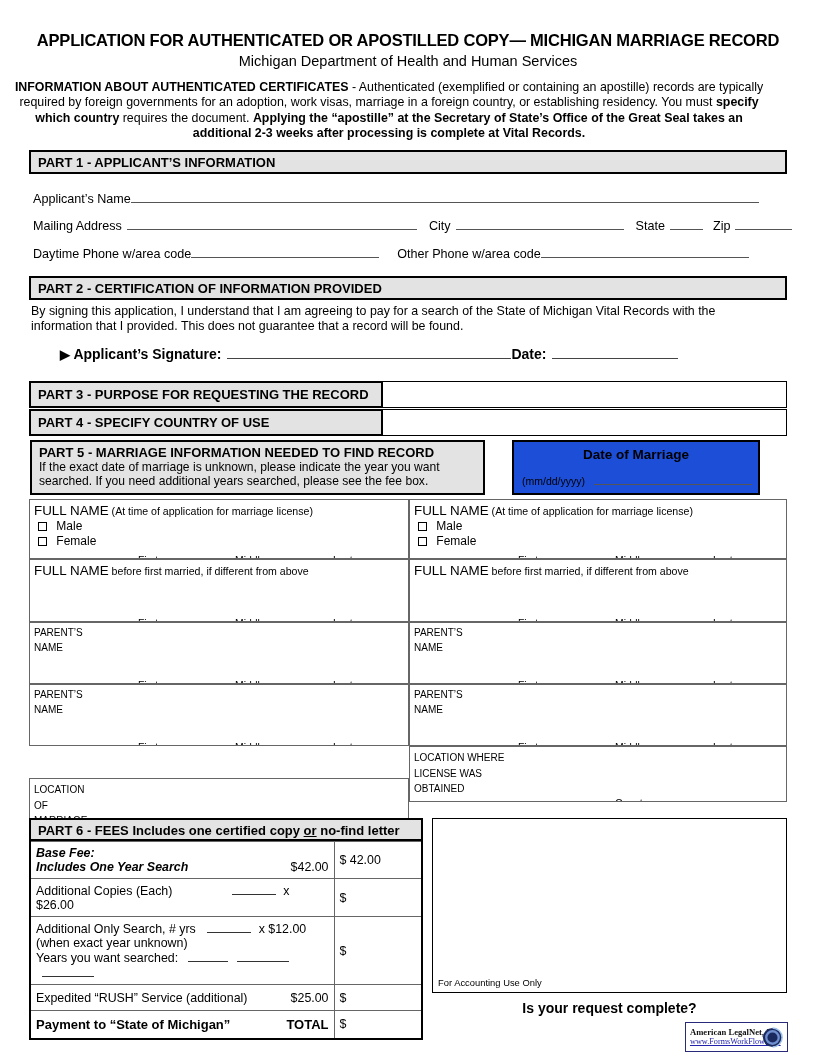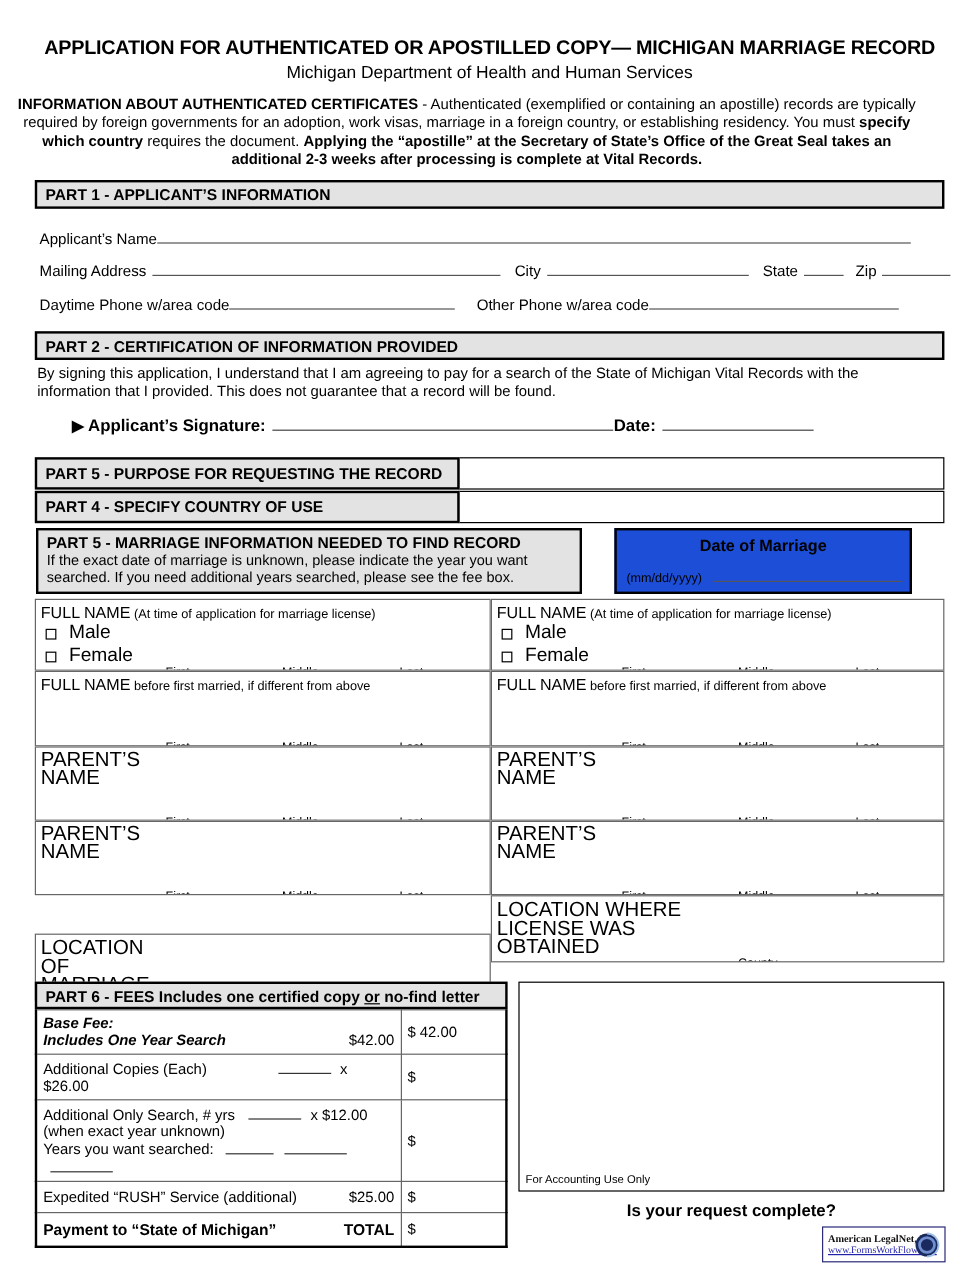--- a/index.html
+++ b/index.html
@@ -172,7 +172,7 @@
 
   <div class="boxthin" style="left:382px; top:381px; width:405px; height:27px;"></div>
   <div class="bar" style="left:29px; top:381px; width:354px; height:27px;">
-    <span>PART 5 - PURPOSE FOR REQUESTING THE RECORD</span>
+    <span>PART 3 - PURPOSE FOR REQUESTING THE RECORD</span>
   </div>
 
   <div class="boxthin" style="left:382px; top:409px; width:405px; height:27px;"></div>

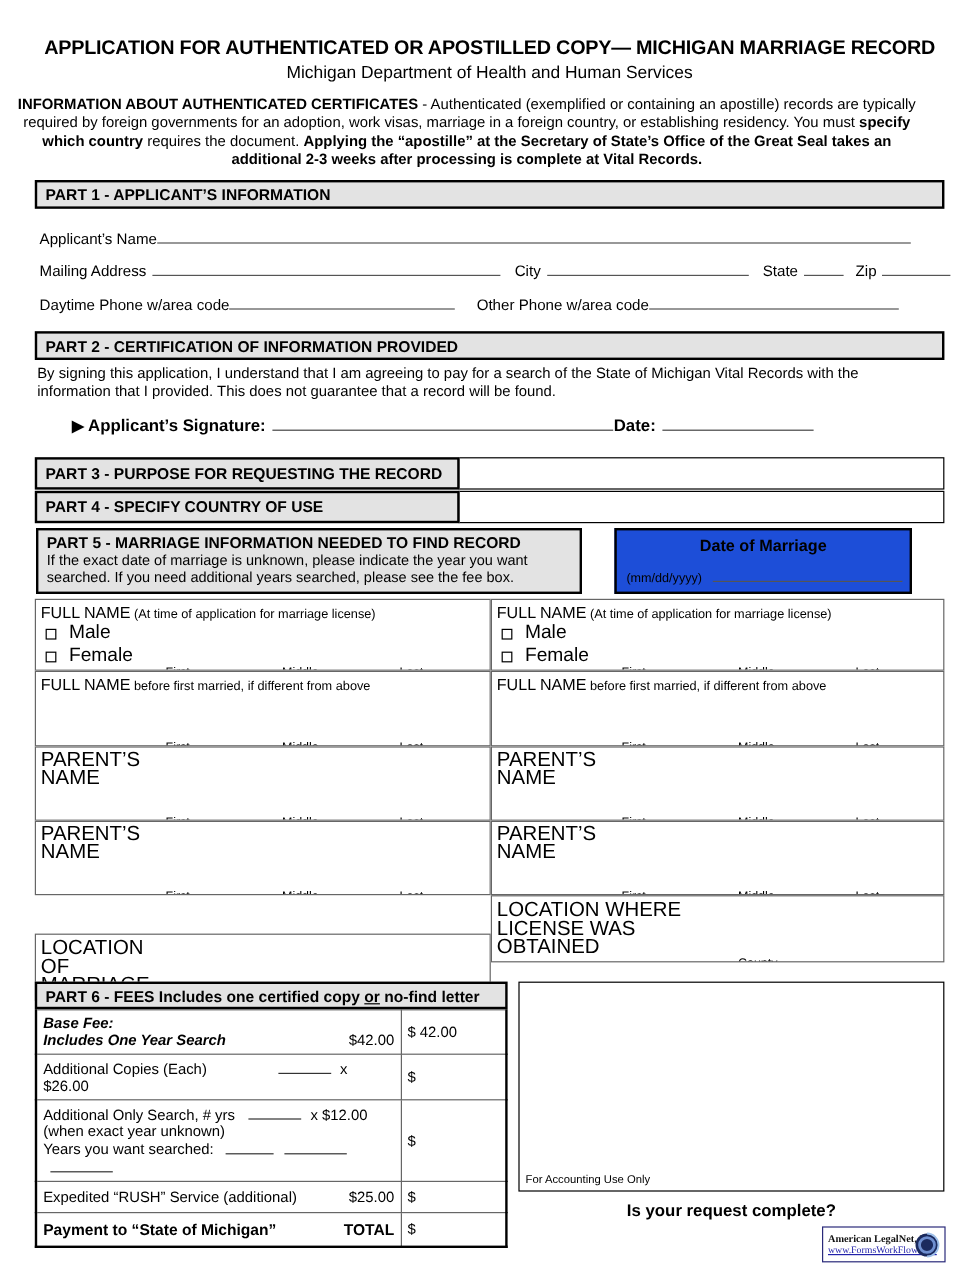--- a/index.html
+++ b/index.html
@@ -94,7 +94,7 @@
   .sc { font-size: 13.4px; }
   .sc2 { font-size: 10.6px; }
   .chk { display: inline-block; width: 9px; height: 9px; border: 1.3px solid #000; vertical-align: -1px; }
-  .chkrow { font-size: 16px; margin: 1px 0 0 8px; }
+  .chkrow { font-size: 12px; margin: 1px 0 0 8px; }
   .subs { position: absolute; bottom: 3px; left: 0; width: 100%; font-size: 10.4px; }
   .subs span { position: absolute; }
   .vlabel { position: absolute; left: 4px; top: 3px; font-size: 17px; line-height: 14.5px; }

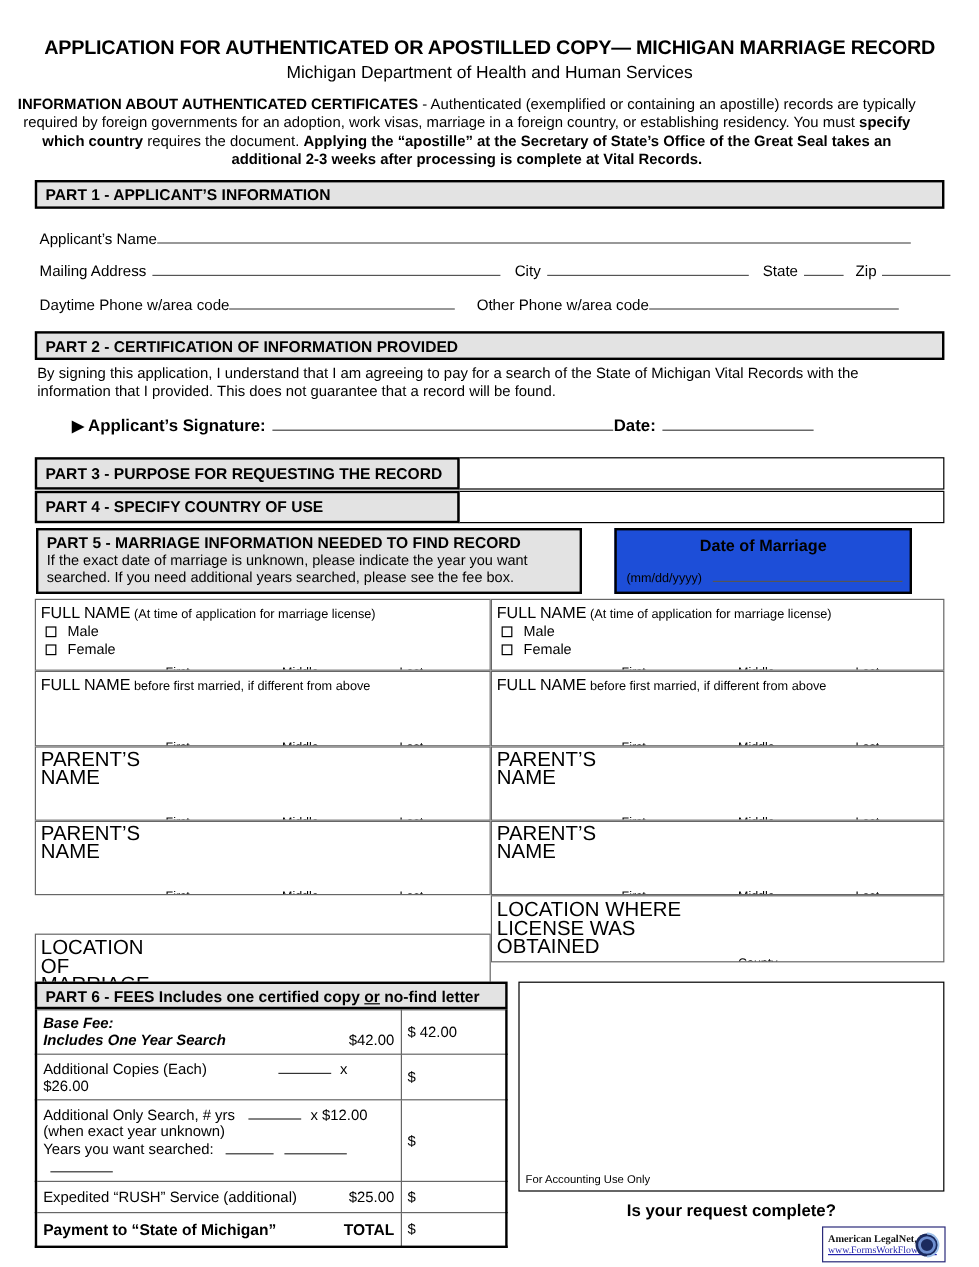--- a/index.html
+++ b/index.html
@@ -97,7 +97,7 @@
   .chkrow { font-size: 12px; margin: 1px 0 0 8px; }
   .subs { position: absolute; bottom: 3px; left: 0; width: 100%; font-size: 10.4px; }
   .subs span { position: absolute; }
-  .vlabel { position: absolute; left: 4px; top: 3px; font-size: 17px; line-height: 14.5px; }
+  .vlabel { position: absolute; left: 4px; top: 3px; font-size: 10px; line-height: 14.5px; }
 
   
   .fees { position: absolute; left: 29px; top: 818px; width: 394px; }

